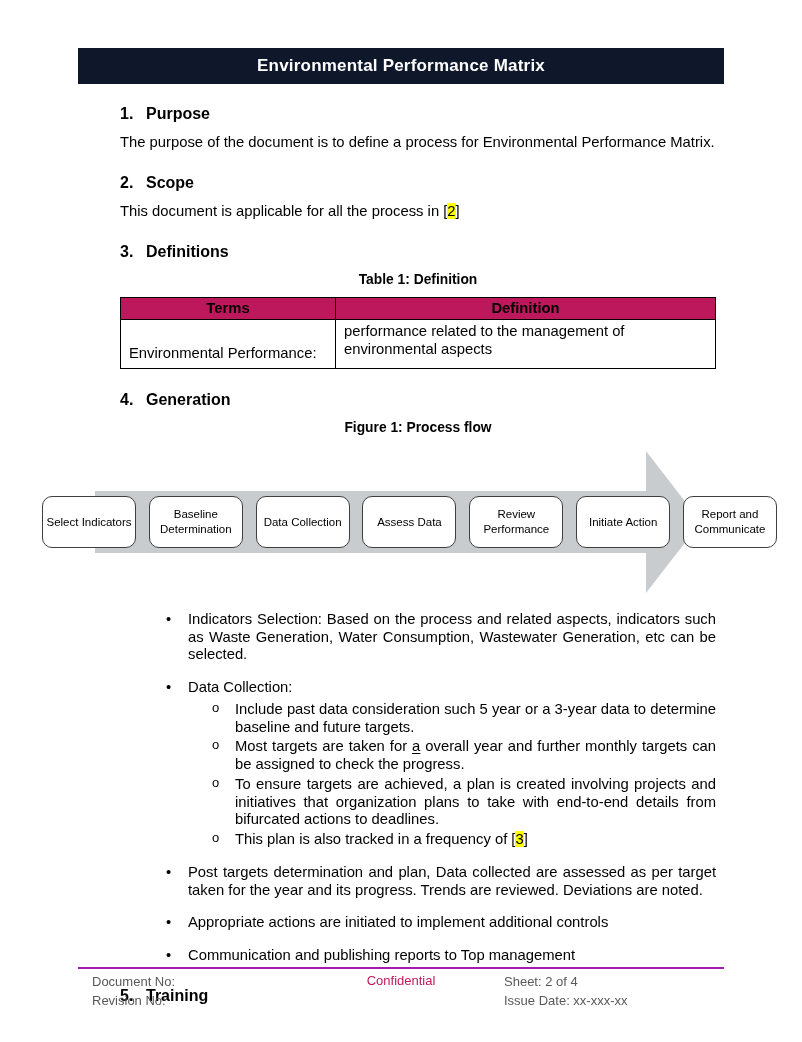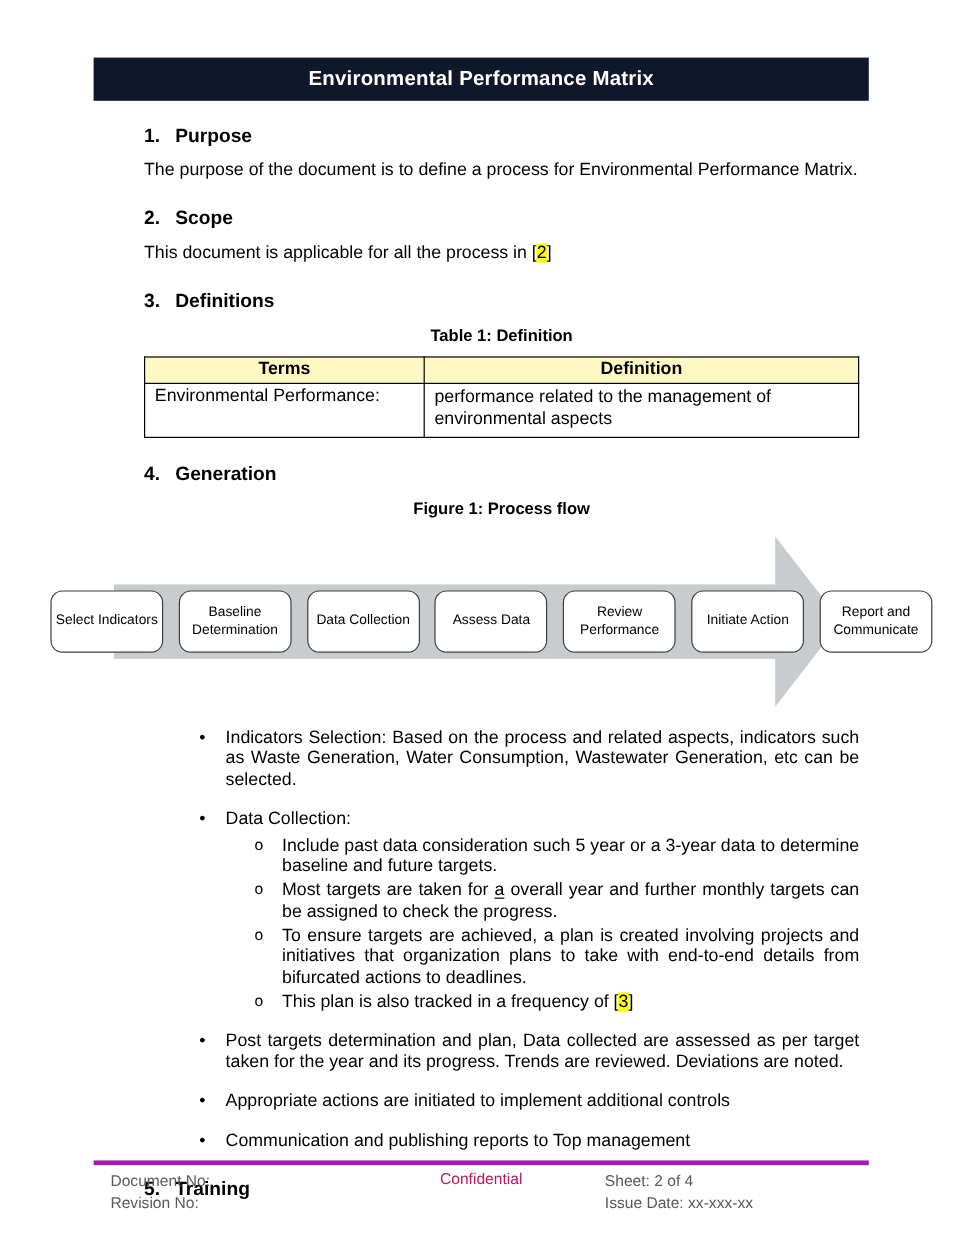--- a/index.html
+++ b/index.html
@@ -38,7 +38,7 @@
   
   table.def-table { width:100%; border-collapse:collapse; margin-top:2px; }
   table.def-table th, table.def-table td { border:1px solid #000; font-size:14.8px; }
-  table.def-table th { background:#fef9c3; font-weight:bold; text-align:center; padding:2px 4px; }
+  table.def-table th { background:#be185d; font-weight:bold; text-align:center; padding:2px 4px; }
   table.def-table td { padding:3px 8px 5px 8px; vertical-align:top; }
   table.def-table td.term { width:233px; padding-top:2px; }
 

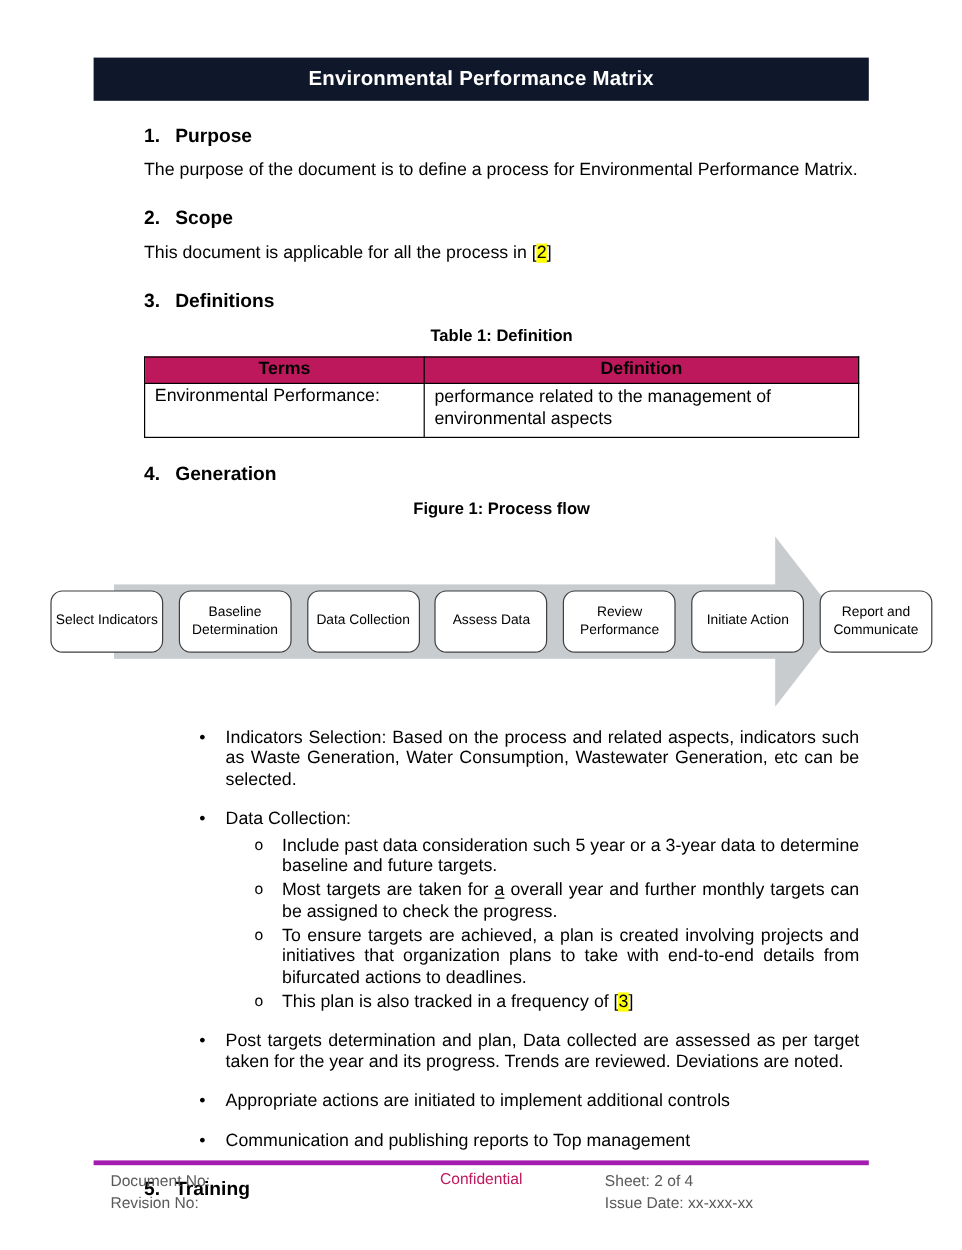--- a/index.html
+++ b/index.html
@@ -40,7 +40,7 @@
   table.def-table th, table.def-table td { border:1px solid #000; font-size:14.8px; }
   table.def-table th { background:#be185d; font-weight:bold; text-align:center; padding:2px 4px; }
   table.def-table td { padding:3px 8px 5px 8px; vertical-align:top; }
-  table.def-table td.term { width:233px; padding-top:2px; }
+  table.def-table td.term { width:215px; padding-top:25px; }
 
   
   .flow-wrap { position:relative; width:664px; margin-left:-120px; height:150px; margin-top:10px; margin-bottom:6px; }

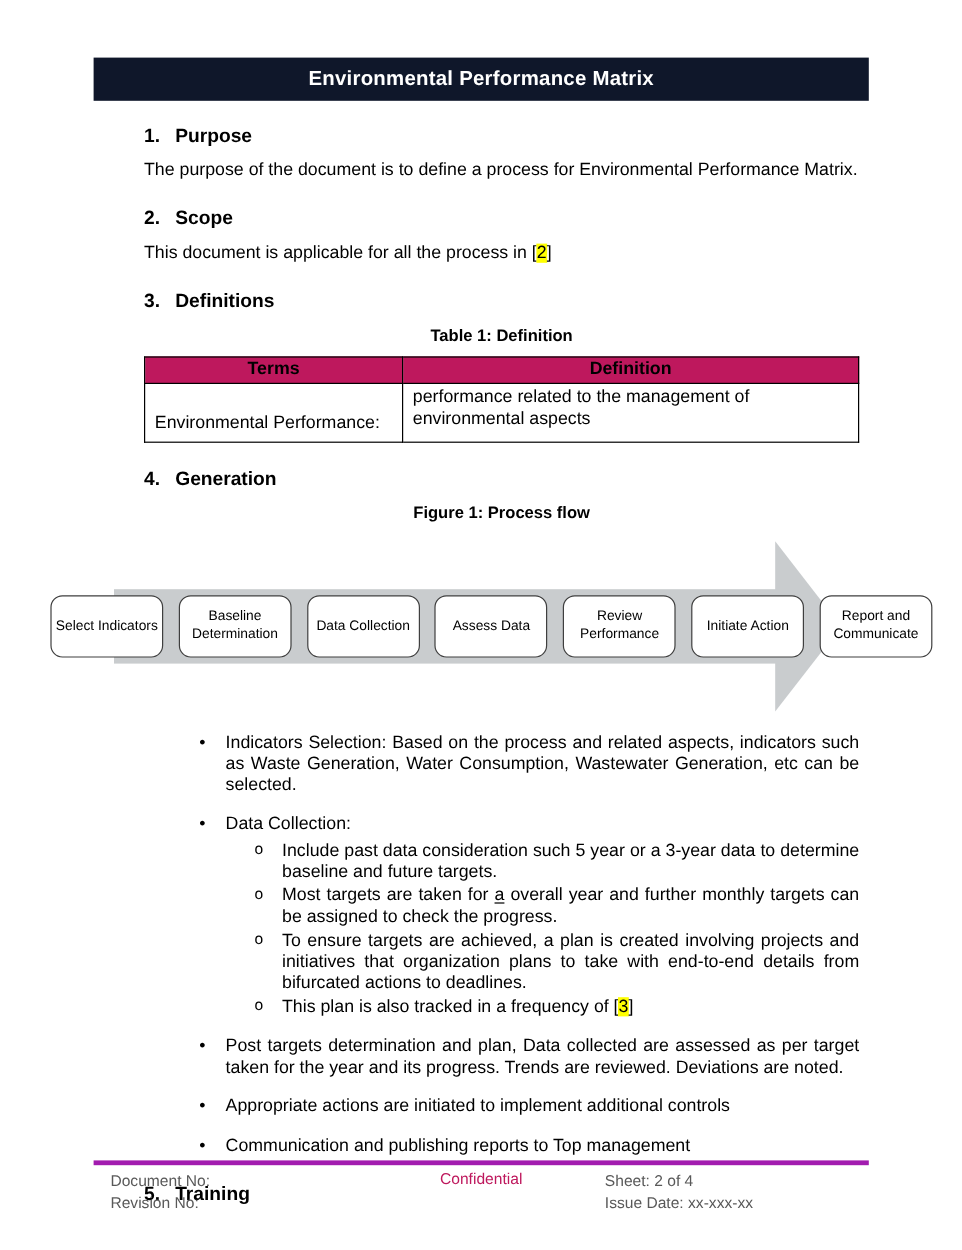--- a/index.html
+++ b/index.html
@@ -79,7 +79,7 @@
   
   .footer {
     position:absolute; left:78px; top:967px; width:646px;
-    border-top:4px solid #a21caf; padding-top:4px;
+    border-top:2px solid #a21caf; padding-top:4px;
     display:flex; font-size:13px; color:#595959;
   }
   .footer .col-left { width:220px; padding-left:14px; line-height:1.45; }

